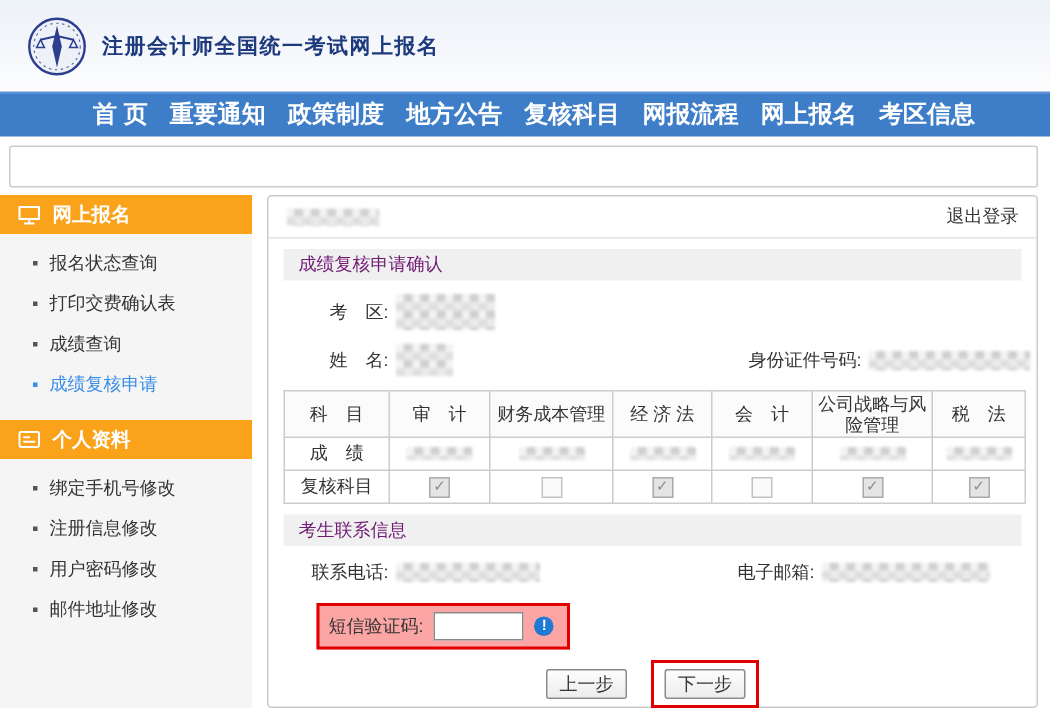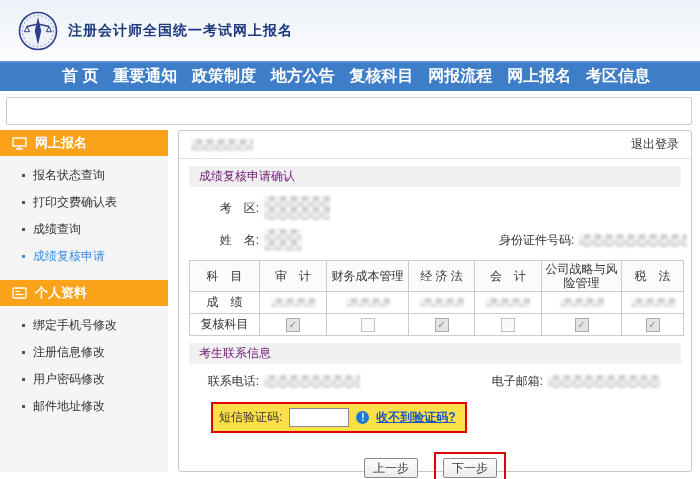--- a/index.html
+++ b/index.html
@@ -75,8 +75,8 @@
   .checkbox.checked{background:#e4e4e4;border-color:#ababab;}
 
   
-  .sms-box{display:inline-flex;align-items:center;gap:7px;margin:12px 0 12px 32px;
-    border:2px solid var(--alert_red);padding:4px 9px 4px 6px;background:#fde047;}
+  .sms-box{display:inline-flex;align-items:center;gap:7px;margin:12px 0 0 32px;
+    border:2px solid var(--alert_red);padding:4px 9px 4px 6px;background:#fca5a5;}
   .sms-label{white-space:nowrap;}
   .sms-input{width:52px;height:17px;border:1px solid #8a8a8a;background:#fff;padding:0 3px;font-size:12px;}
   .sms-btn{height:21px;padding:0 7px;border:1px solid #999;border-radius:2px;font-size:12px;color:#333;

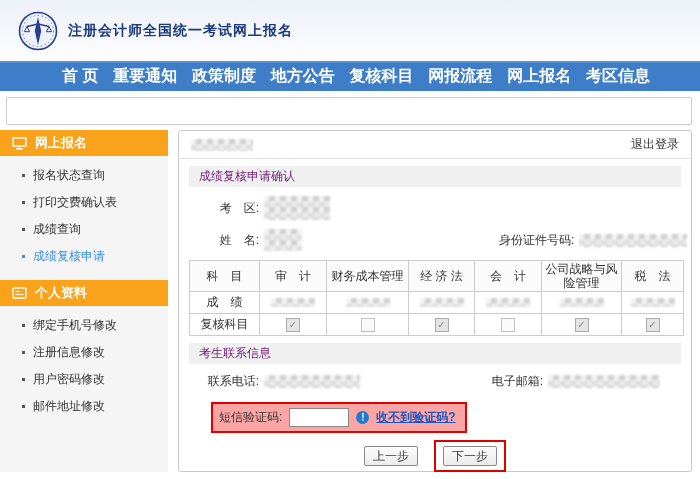--- a/index.html
+++ b/index.html
@@ -231,7 +231,6 @@
       <span class="sms-label">短信验证码:</span>
       <input class="sms-input" type="text" style="">
       <span class="info-icon">!</span>
-      <a class="no-code">收不到验证码?</a>
     </div>
 
 

